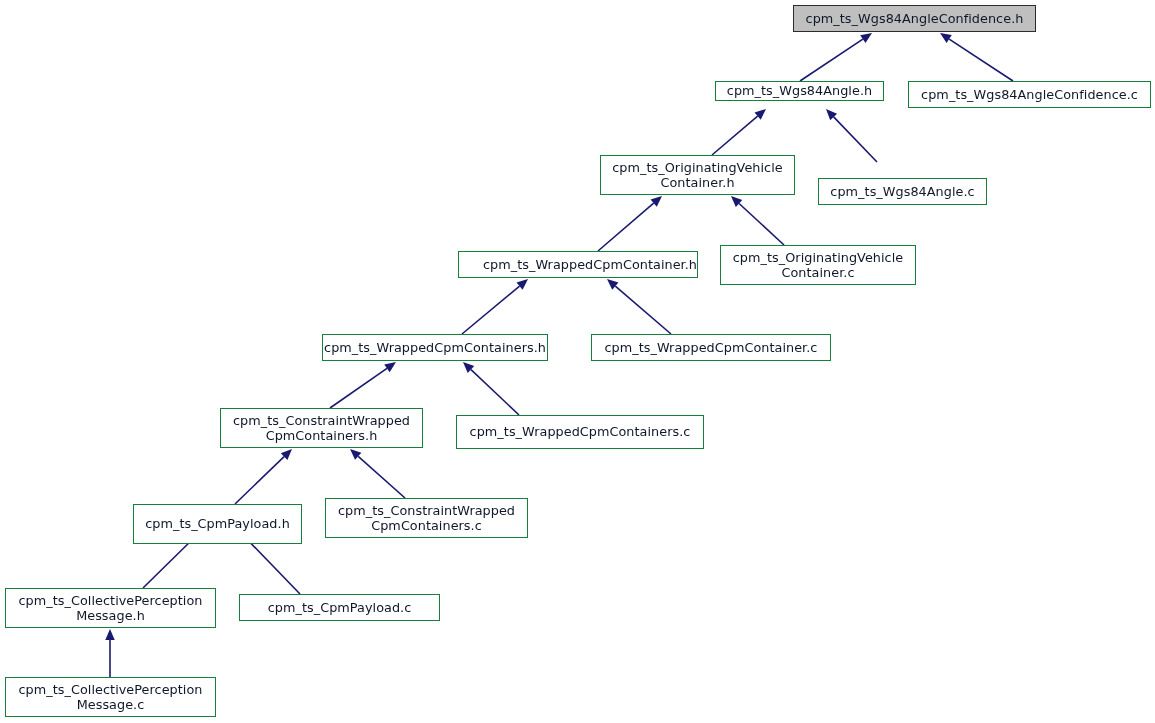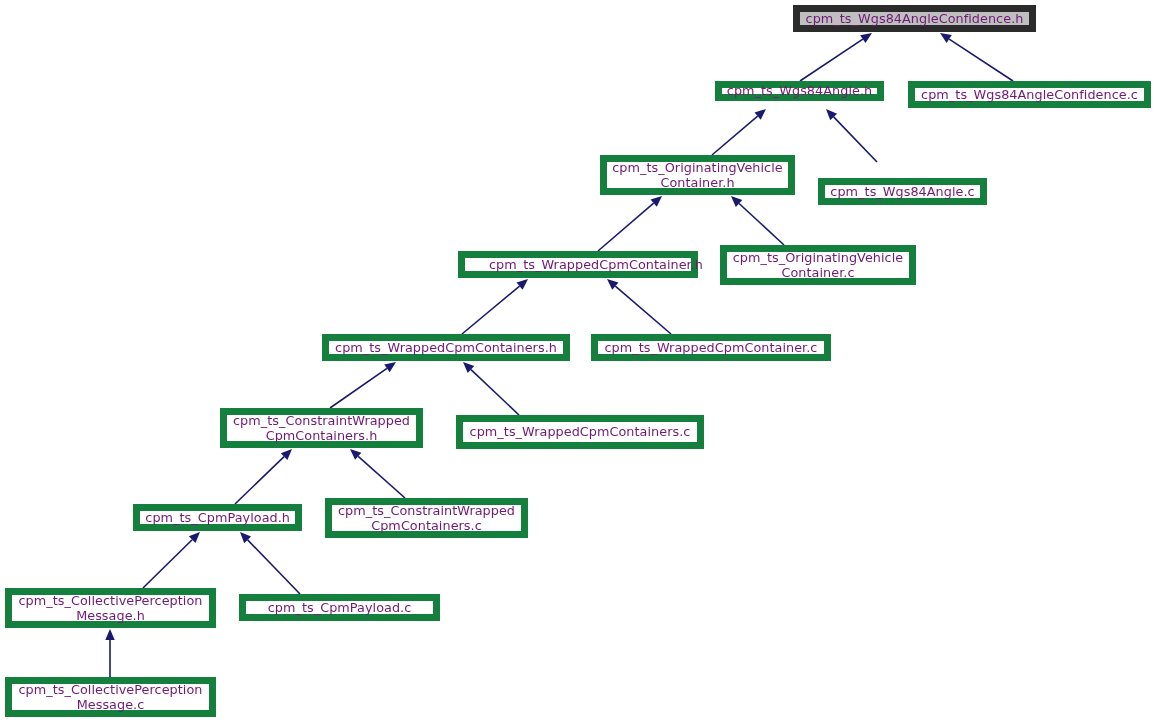--- a/index.html
+++ b/index.html
@@ -26,9 +26,9 @@
   .node {
     position: absolute;
     box-sizing: border-box;
-    border: 7px solid #15803d;
+    border: 1px solid #15803d;
     background: #ffffff;
-    color: #701a75;
+    color: #0f172a;
     display: flex;
     align-items: center;
     justify-content: center;

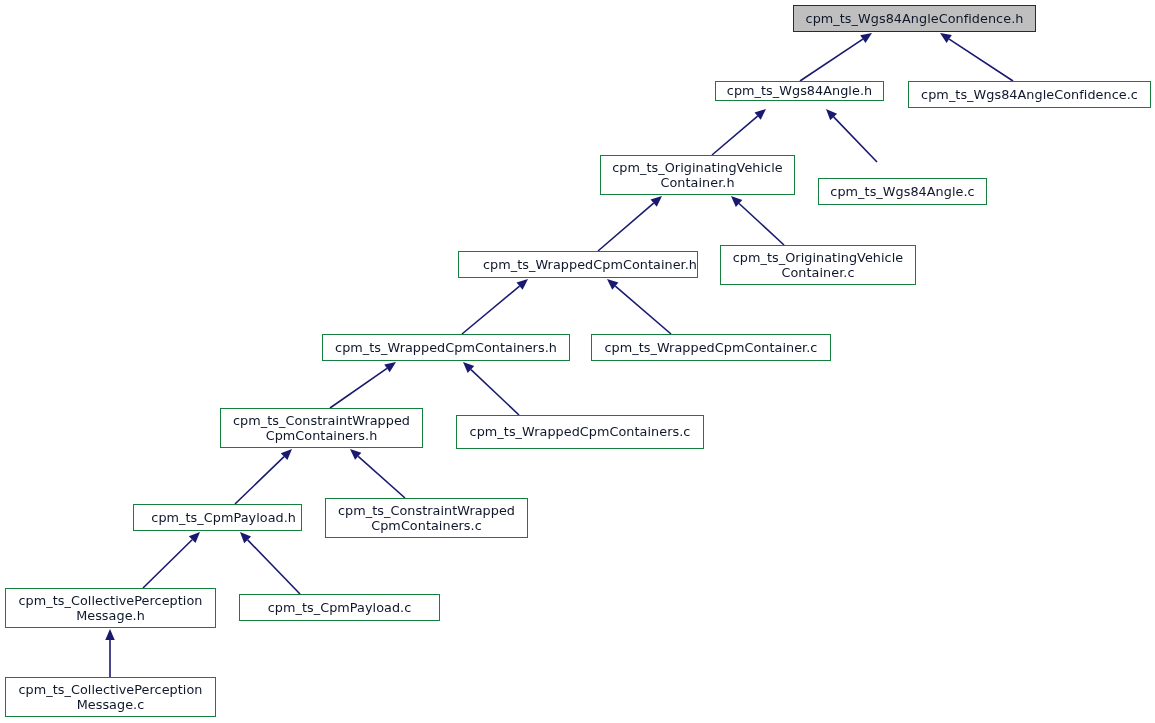--- a/index.html
+++ b/index.html
@@ -128,7 +128,7 @@
       <div class="node" style="left: 458px; top: 251px; width: 240px; height: 27px; padding-left: 24px;"><span class="node-label">cpm_ts_WrappedCpmContainer.h</span></div>
       <div class="node" style="left: 720px; top: 245px; width: 196px; height: 40px;"><span class="node-label">cpm_ts_OriginatingVehicle
 Container.c</span></div>
-      <div class="node" style="left: 322px; top: 334px; width: 248px; height: 27px;"><span class="node-label">cpm_ts_WrappedCpmContainers.h</span></div>
+      <div class="node" style="left: 322px; top: 334px; width: 226px; height: 27px;"><span class="node-label">cpm_ts_WrappedCpmContainers.h</span></div>
       <div class="node" style="left: 591px; top: 334px; width: 240px; height: 27px;"><span class="node-label">cpm_ts_WrappedCpmContainer.c</span></div>
       <div class="node" style="left: 220px; top: 408px; width: 203px; height: 40px;"><span class="node-label">cpm_ts_ConstraintWrapped
 CpmContainers.h</span></div>

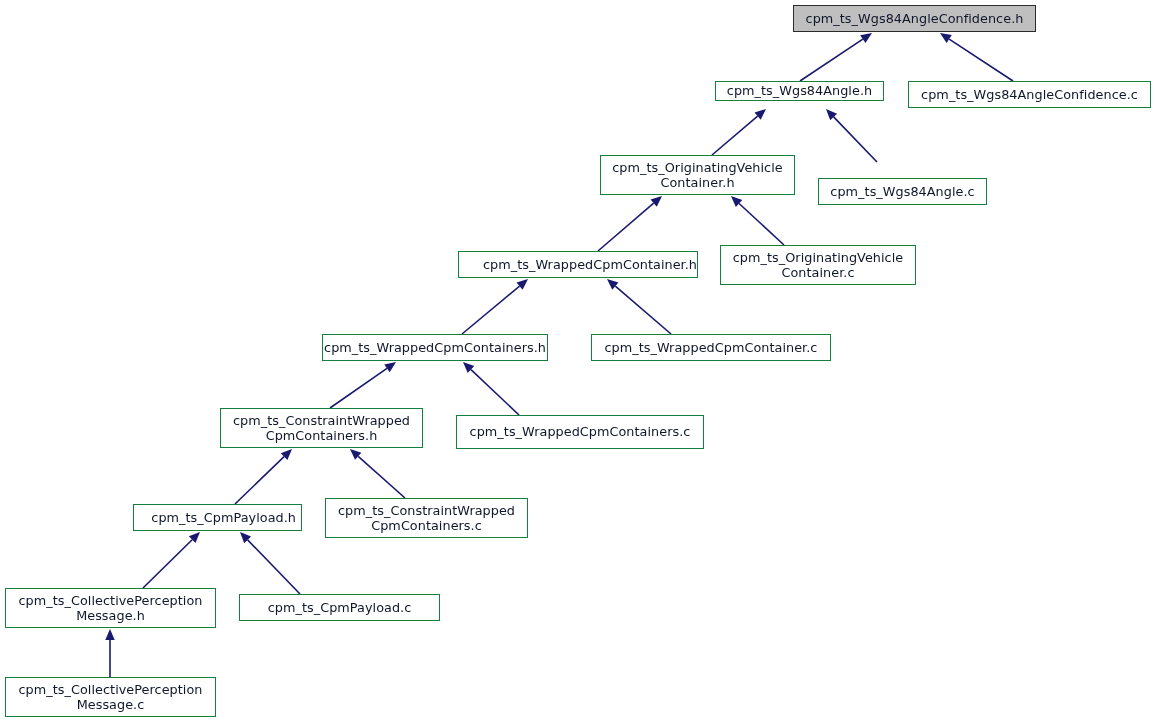--- a/index.html
+++ b/index.html
@@ -133,7 +133,7 @@
       <div class="node" style="left: 220px; top: 408px; width: 203px; height: 40px;"><span class="node-label">cpm_ts_ConstraintWrapped
 CpmContainers.h</span></div>
       <div class="node" style="left: 456px; top: 415px; width: 248px; height: 34px;"><span class="node-label">cpm_ts_WrappedCpmContainers.c</span></div>
-      <div class="node" style="left: 133px; top: 504px; width: 169px; height: 27px; text-align: right;"><span class="node-label">cpm_ts_CpmPayload.h</span></div>
+      <div class="node" style="left: 133px; top: 504px; width: 169px; height: 40px;"><span class="node-label">cpm_ts_CpmPayload.h</span></div>
       <div class="node" style="left: 325px; top: 498px; width: 203px; height: 40px;"><span class="node-label">cpm_ts_ConstraintWrapped
 CpmContainers.c</span></div>
       <div class="node" style="left: 5px; top: 588px; width: 211px; height: 40px;"><span class="node-label">cpm_ts_CollectivePerception

